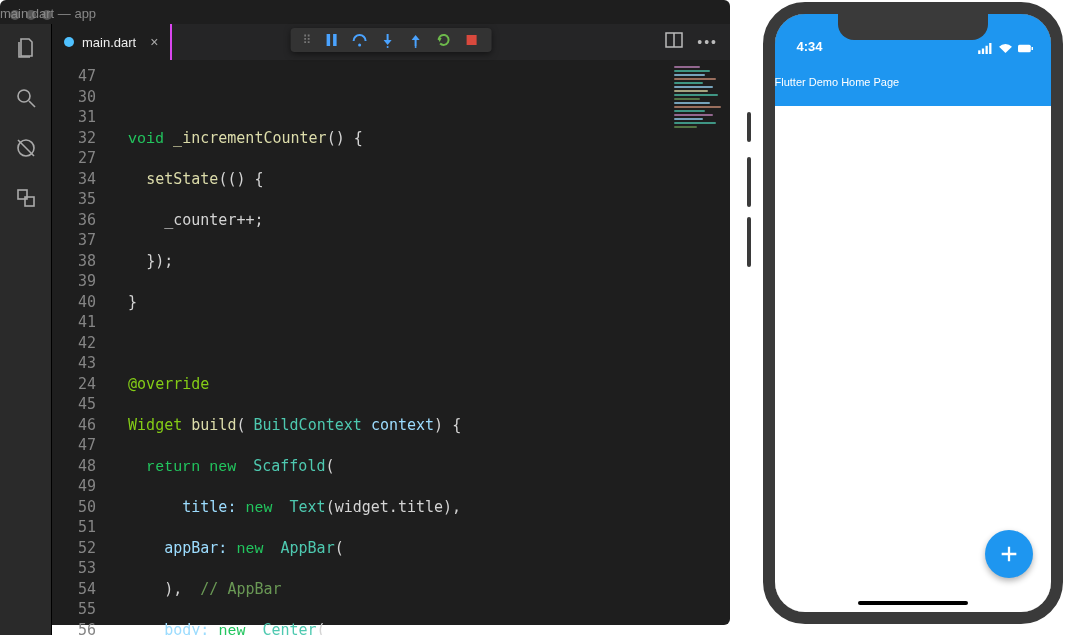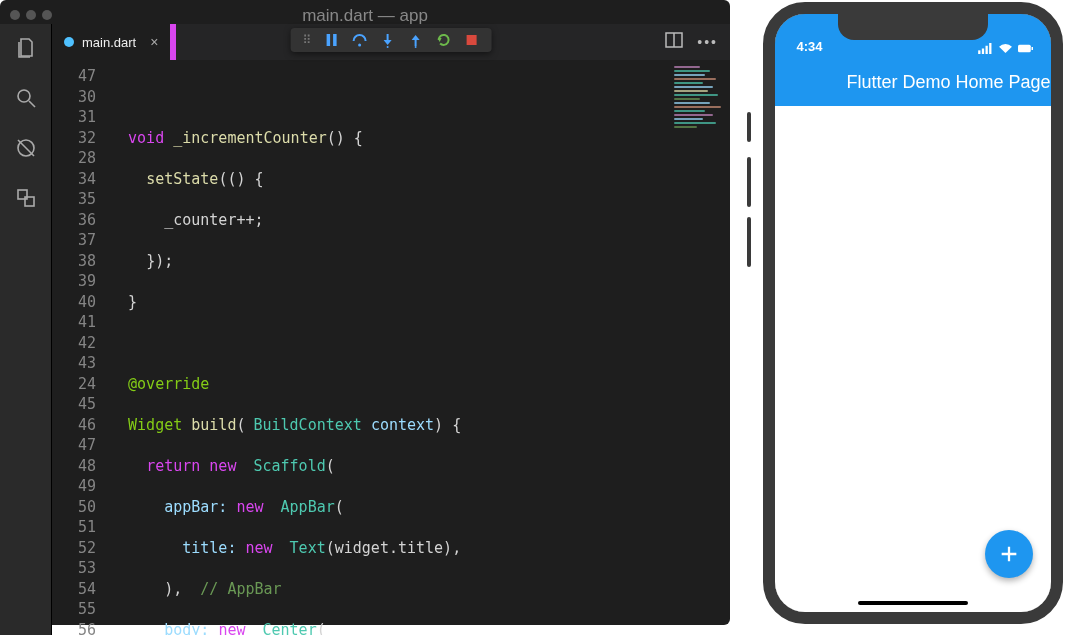--- a/index.html
+++ b/index.html
@@ -13,7 +13,7 @@
   }
   .traffic { position: absolute; top: 10px; left: 10px; display: flex; gap: 6px; }
   .traffic span { width: 10px; height: 10px; border-radius: 50%; background: #555; display:block; }
-  .wintitle { position:absolute; top:6px; left:0; right:0; text-align:center; font-size:17px; color:#888; }
+  .wintitle { position:absolute; top:6px; left:0; right:0; text-align:left; font-size:13px; color:#888; }
   .editor-body { display:flex; flex:1; margin-top:24px; }
   .activitybar {
     width: 52px; background: #2a2a2a; display:flex; flex-direction:column;

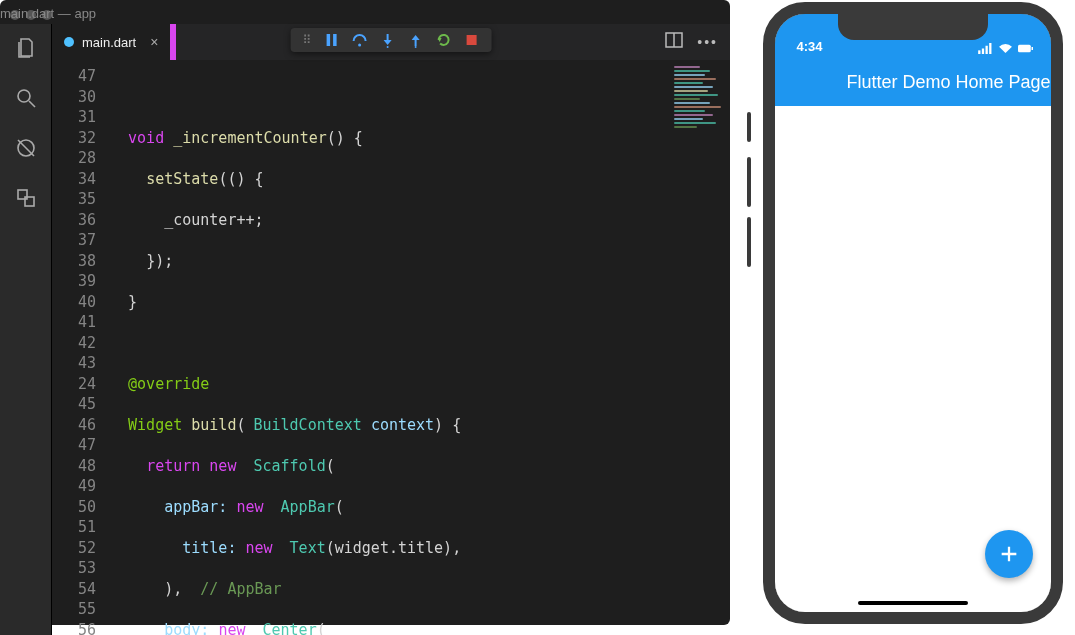--- a/index.html
+++ b/index.html
@@ -25,7 +25,7 @@
   .tabbar { height:36px; background:#252526; display:flex; align-items:center; position:relative; }
   .tab {
     height:100%; background:#1e1e1e; display:flex; align-items:center;
-    padding:0 12px; gap:8px; font-size:13px; color:#eee; border-right:6px solid #d946ef;
+    padding:0 12px; gap:8px; font-size:13px; color:#eee; border-right:2px solid #d946ef;
   }
   .tab .dot { width:10px; height:10px; border-radius:50%; background:#4fc1ff; display:inline-block; }
   .tab-close { color:#aaa; font-size:14px; margin-left:6px; cursor:pointer; }

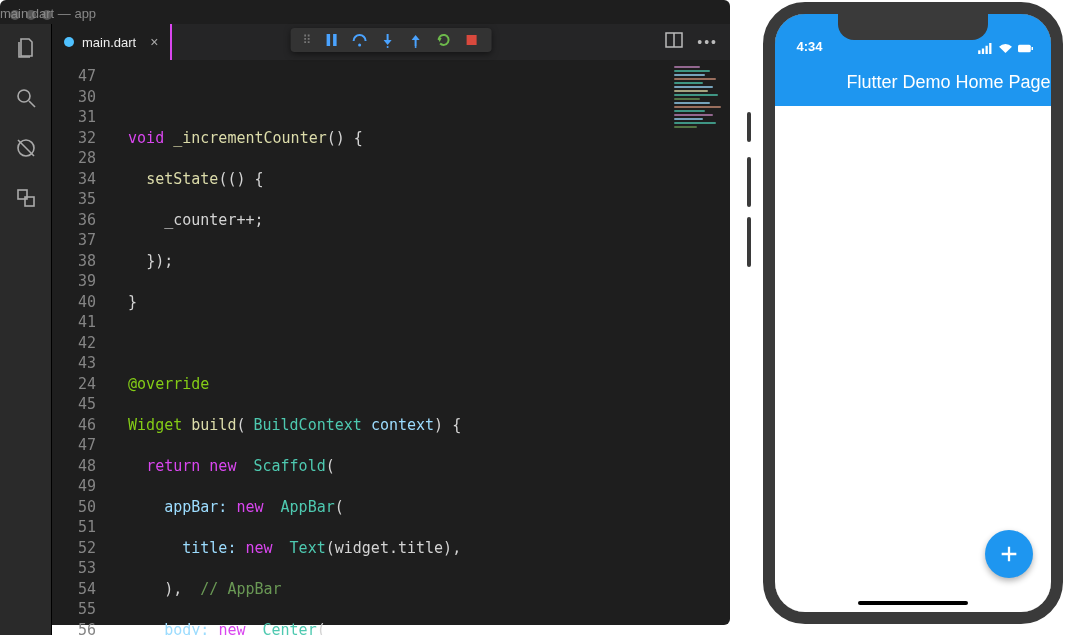--- a/index.html
+++ b/index.html
@@ -90,7 +90,7 @@
   .sb-icons svg { width:15px; height:11px; fill:#fff; }
   .navbar {
     height:48px; background:#1e96f0; color:#fff; display:flex;
-    align-items:center; justify-content:flex-end; font-size:18px; font-weight:500;
+    align-items:center; justify-content:flex-start; font-size:11px; font-weight:500;
   }
   .phone-body { position:absolute; top:92px; bottom:0; left:0; right:0; background:#fff; }
   .body-text {

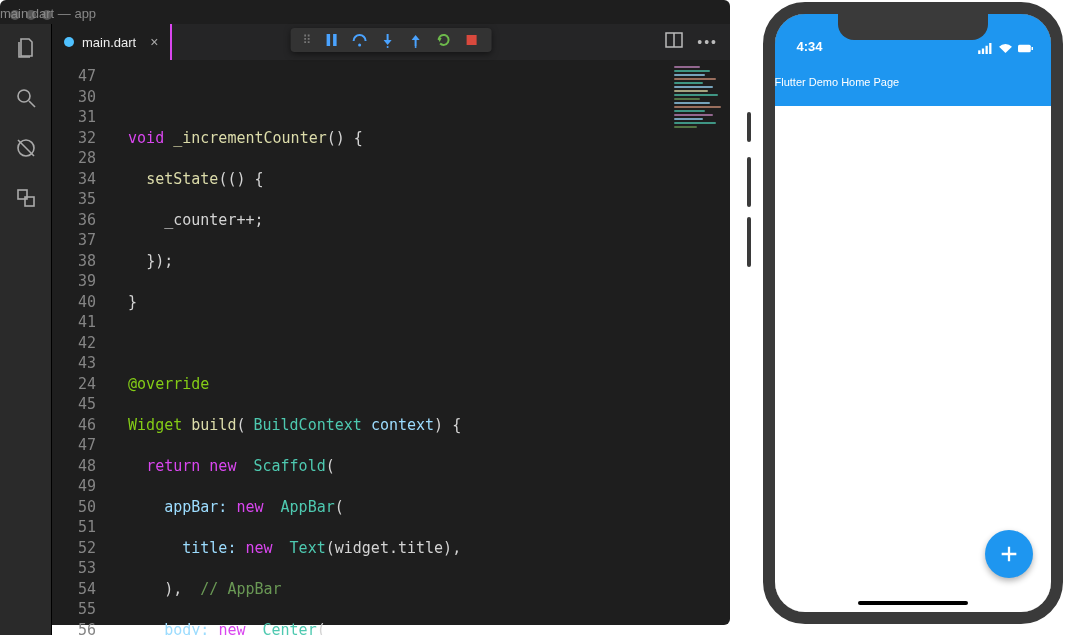--- a/index.html
+++ b/index.html
@@ -54,7 +54,7 @@
   .code div { height:20.5px; }
 
   
-  .kw   { color:#d946ef; }     
+  .kw   { color:#22c55e;font-family:Liberation Mono, monospace; }     
   .at   { color:#84cc16; }     
   .type { color:#4ec9b0;margin-left:8px; }     
   .fn   { color:#dcdcaa; }     

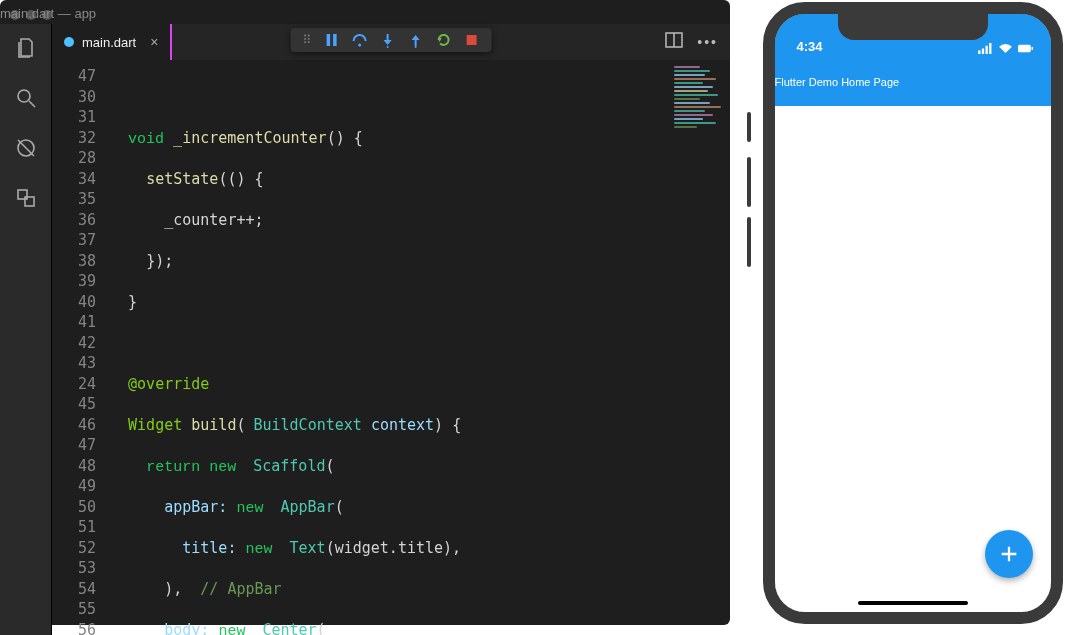--- a/index.html
+++ b/index.html
@@ -206,7 +206,7 @@
               <div>30</div>
             <div>31</div>
               <div>32</div>
-            <div>28</div>
+            <div>27</div>
               <div>34</div>
             <div>35</div>
               <div>36</div>

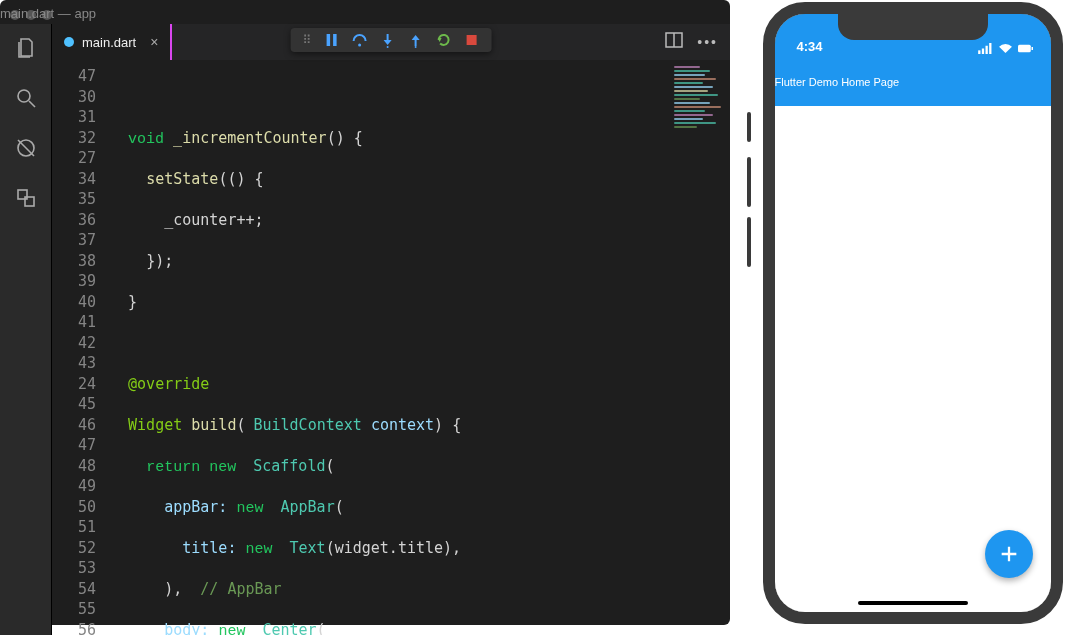--- a/index.html
+++ b/index.html
@@ -242,8 +242,8 @@
 <div>  <span class="at">@override</span></div>
 <div>  <span class="at">Widget</span> <span class="fn">build</span>(<span class="type">BuildContext</span> <span class="prop">context</span><span class="pn">) {</span></div>
 <div>    <span class="kw">return</span> <span class="kw">new</span> <span class="type">Scaffold</span><span class="pn">(</span></div>
+<div>        <span class="prop">title:</span> <span class="kw">new</span> <span class="type">Text</span><span class="pn">(widget.title),</span></div>
 <div>      <span class="prop">appBar:</span> <span class="kw">new</span> <span class="type">AppBar</span><span class="pn">(</span></div>
-<div>        <span class="prop">title:</span> <span class="kw">new</span> <span class="type">Text</span><span class="pn">(widget.title),</span></div>
 <div>      <span class="pn">),</span>  <span class="cm">// AppBar</span></div>
 <div>      <span class="prop">body:</span> <span class="kw">new</span> <span class="type">Center</span><span class="pn">(</span></div>
 

